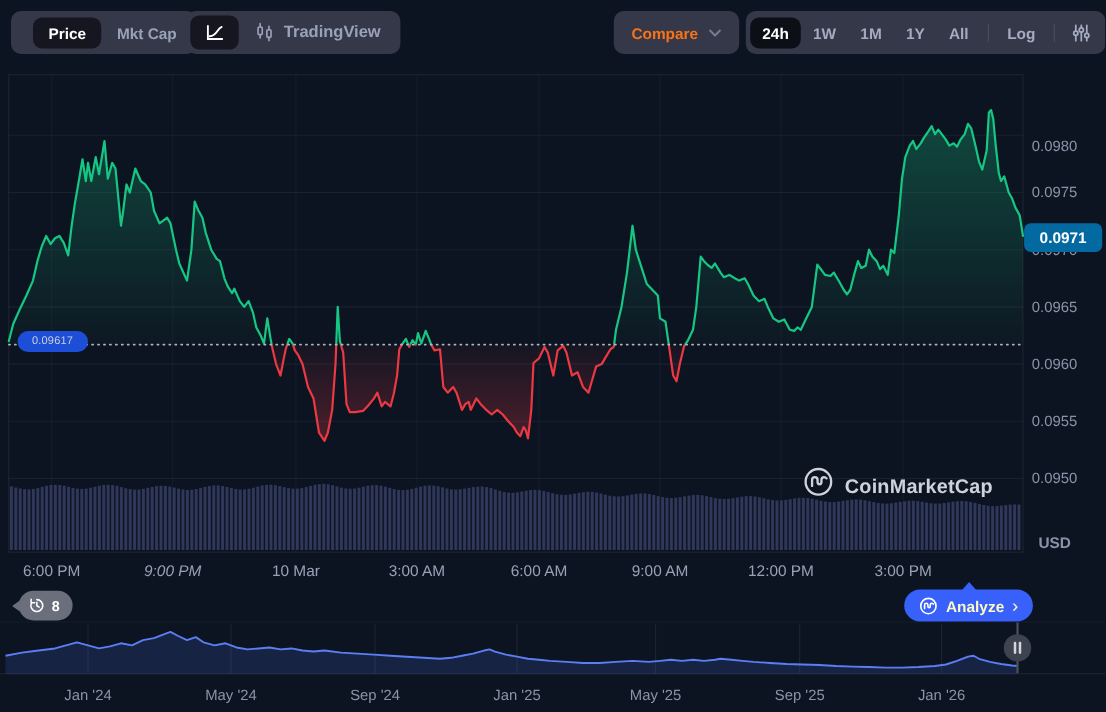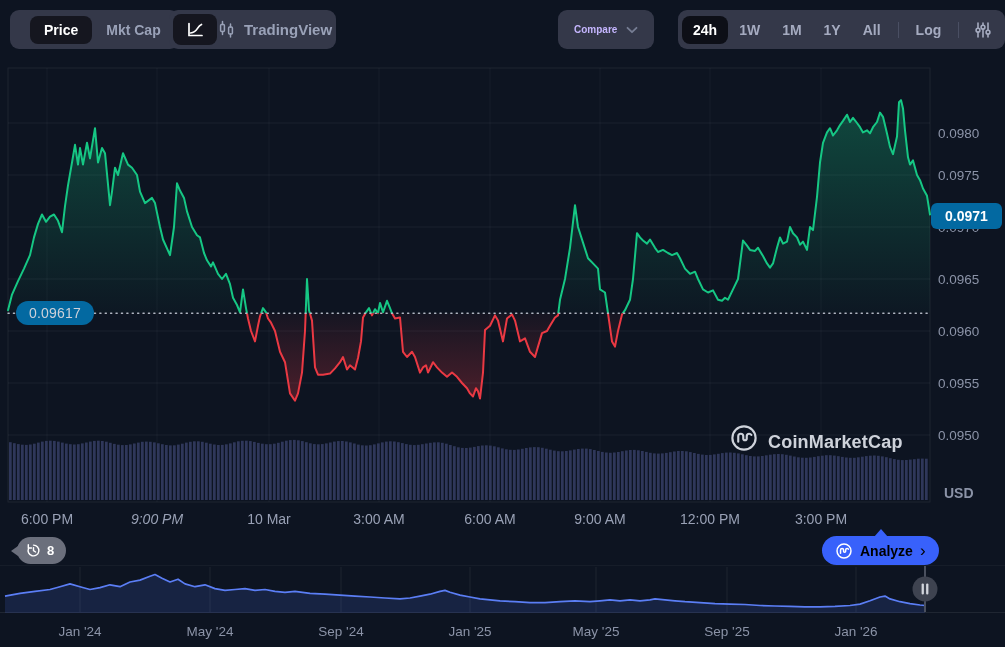--- a/index.html
+++ b/index.html
@@ -17,7 +17,7 @@
   #charttype-toggle{left:169px;top:10px;}
   .icon-seg{width:44px;height:31px;display:flex;align-items:center;justify-content:center;border-radius:8px;cursor:pointer;}
   .icon-seg.active{background:#15161f;}
-  .tv-seg{display:flex;align-items:center;gap:8px;padding:0 0;color:#9aa2b8;font-weight:700;font-size:15px;cursor:pointer;}
+  .tv-seg{display:flex;align-items:center;gap:8px;padding:0 14px;color:#9aa2b8;font-weight:700;font-size:15px;cursor:pointer;}
   #compare-btn{position:absolute;left:558px;top:10px;height:39px;background:#343849;border-radius:9px;
                display:flex;align-items:center;gap:9px;padding:0 16px;color:#c4b5fd;font-size:10px;font-weight:700;cursor:pointer;}
   #range-group{left:678px;top:10px;}

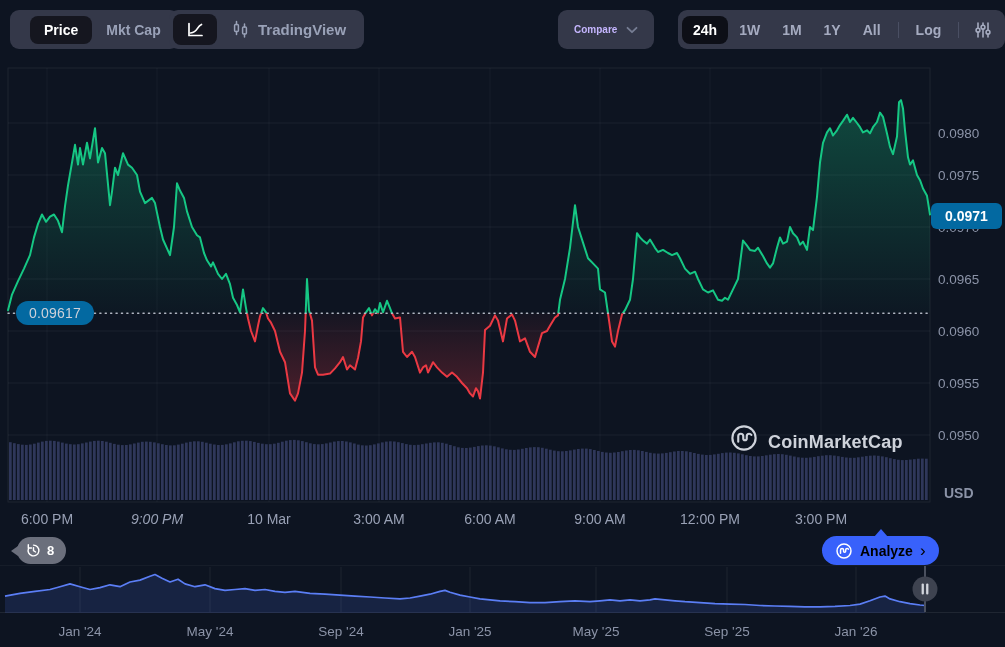--- a/index.html
+++ b/index.html
@@ -19,7 +19,7 @@
   .icon-seg.active{background:#15161f;}
   .tv-seg{display:flex;align-items:center;gap:8px;padding:0 14px;color:#9aa2b8;font-weight:700;font-size:15px;cursor:pointer;}
   #compare-btn{position:absolute;left:558px;top:10px;height:39px;background:#343849;border-radius:9px;
-               display:flex;align-items:center;gap:9px;padding:0 16px;color:#c4b5fd;font-size:10px;font-weight:700;cursor:pointer;}
+               display:flex;align-items:center;gap:9px;padding:0 16px;color:#f97316;font-size:14px;font-weight:700;cursor:pointer;}
   #range-group{left:678px;top:10px;}
   .range-btn{padding:6px 11px;font-size:14px;font-weight:700;color:#a5abc0;border-radius:8px;cursor:pointer;}
   .range-btn.active{background:#0d0f17;color:#ffffff;}

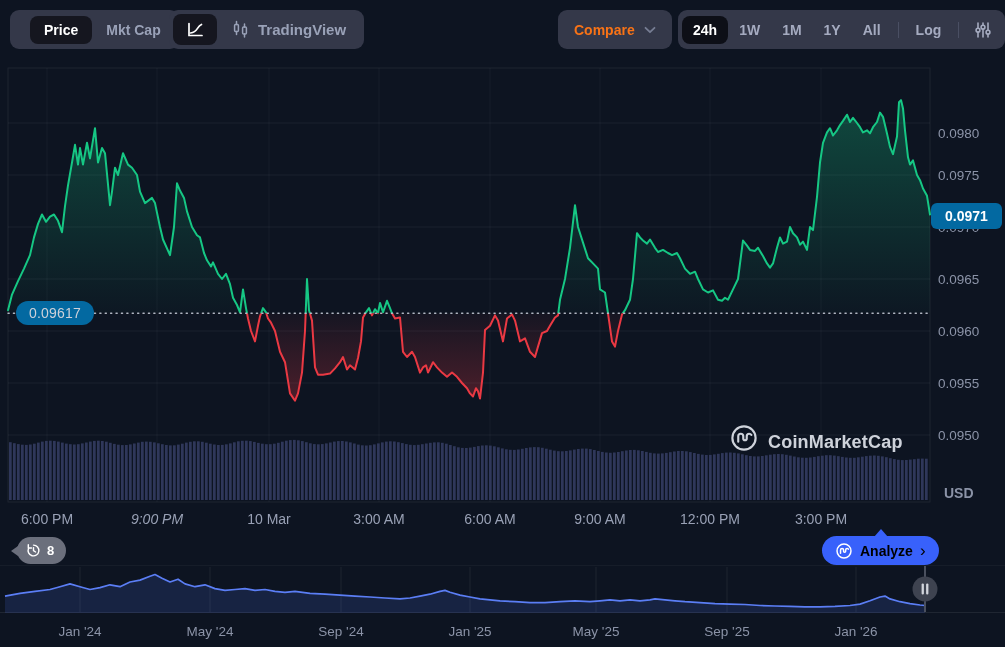--- a/index.html
+++ b/index.html
@@ -33,8 +33,8 @@
   .mini-label{position:absolute;top:624px;transform:translateX(-50%);font-size:13.5px;color:#8b93a7;font-weight:500;white-space:nowrap;}
 
   
-  .baseline-pill{position:absolute;left:16px;top:301px;background:#0369a1;color:#ccd0d9;
-                 font-size:14px;font-weight:500;padding:4px 13px;border-radius:14px;letter-spacing:.2px;}
+  .baseline-pill{position:absolute;left:16px;top:301px;background:#1d4ed8;color:#ccd0d9;
+                 font-size:10px;font-weight:500;padding:4px 13px;border-radius:14px;letter-spacing:.2px;}
   .price-badge{position:absolute;left:931px;top:203px;width:71px;background:#0369a1;color:#fff;
                font-weight:700;font-size:14px;text-align:center;padding:5px 0;border-radius:6px;box-sizing:border-box;}
   .watermark{position:absolute;left:729px;top:423px;display:flex;align-items:flex-end;gap:9px;opacity:.93;}

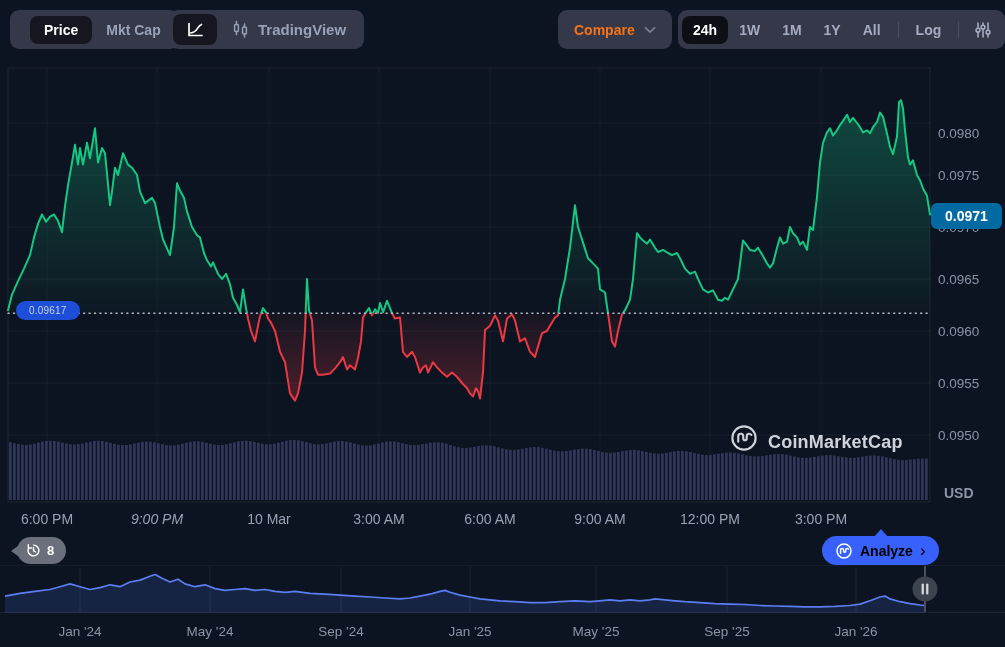--- a/index.html
+++ b/index.html
@@ -46,7 +46,7 @@
   .history-tail{position:absolute;left:-6px;top:9px;width:0;height:0;
                 border-top:5px solid transparent;border-bottom:5px solid transparent;border-right:7px solid #6b6f7c;}
   .analyze-btn{position:absolute;left:822px;top:536px;height:29px;background:#3861fb;border-radius:15px;
-               display:flex;align-items:center;gap:7px;padding:0 13px;color:#000000;font-weight:700;font-size:14px;cursor:pointer;}
+               display:flex;align-items:center;gap:7px;padding:0 13px;color:#fef9c3;font-weight:700;font-size:14px;cursor:pointer;}
   .analyze-notch{position:absolute;top:-7px;left:52px;width:0;height:0;
                  border-left:7px solid transparent;border-right:7px solid transparent;border-bottom:8px solid #3861fb;}
   .analyze-chevron{font-size:17px;font-weight:400;line-height:1;margin-top:-1px;}

